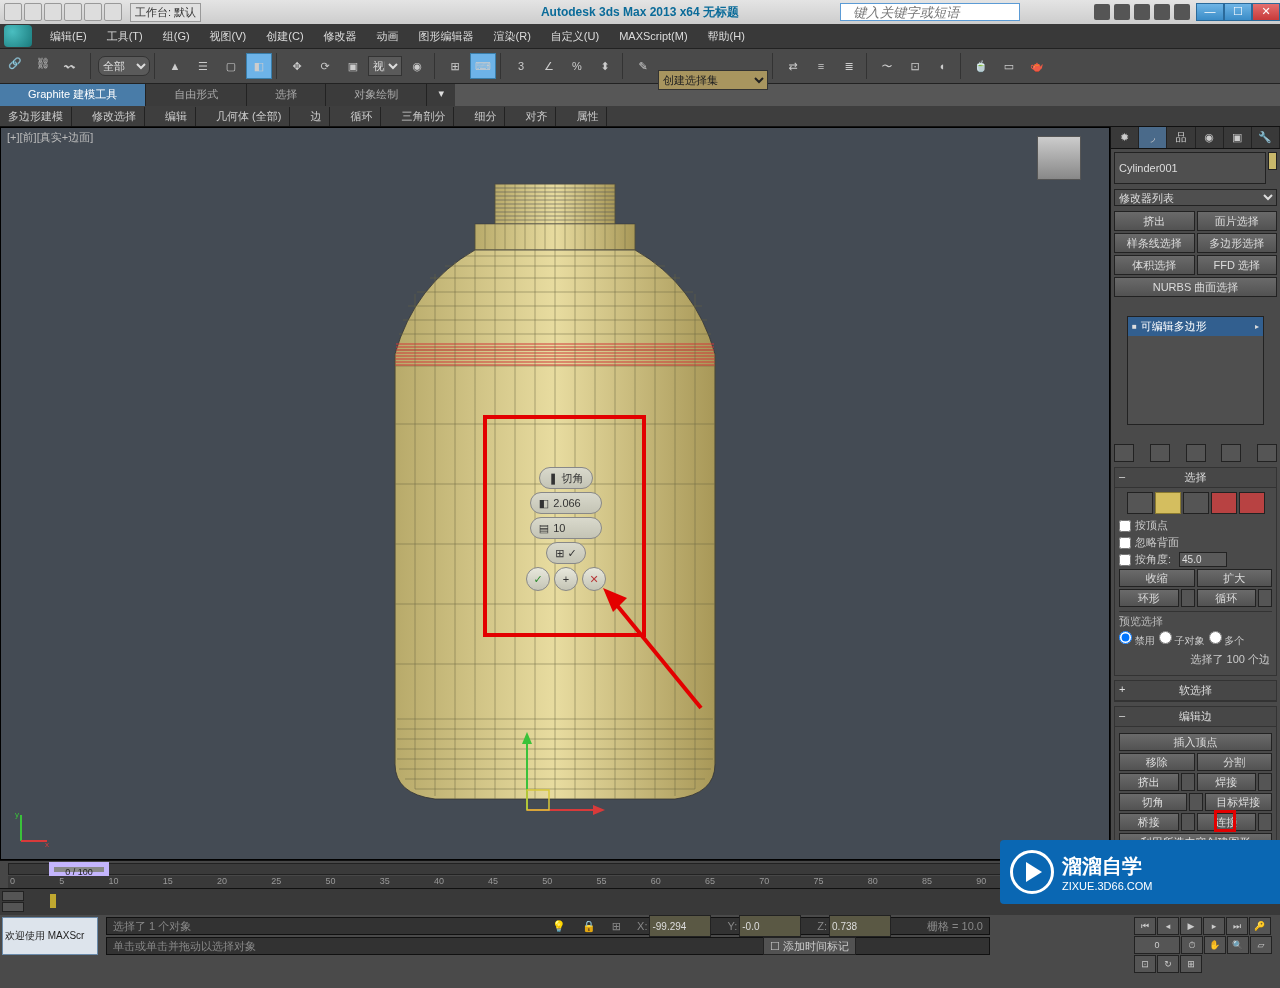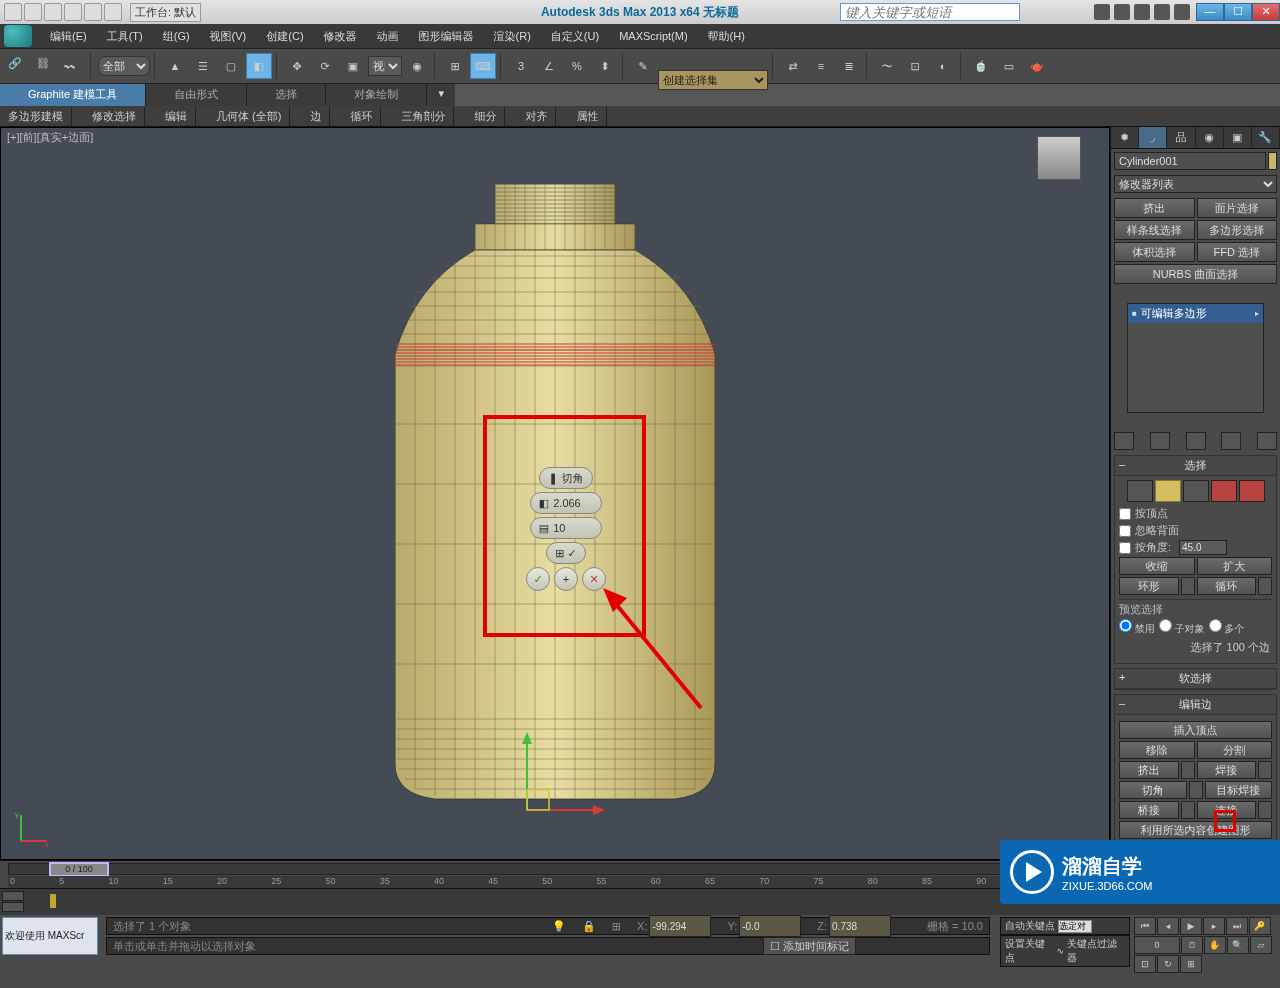--- a/index.html
+++ b/index.html
@@ -11,7 +11,7 @@
   .titlebar .qat div{width:18px;height:18px;border:1px solid #999;background:#ddd;border-radius:2px;}
   .titlebar .wslabel{background:#e0e0e0;border:1px solid #999;padding:1px 4px;color:#333;margin-left:4px;}
   .titlebar .center{position:absolute;left:50%;transform:translateX(-50%);color:#0a6b99;font-size:12px;font-weight:bold;}
-  .titlebar .search{position:absolute;right:260px;width:180px;height:18px;border:1px solid #5b9bd5;background:#fff;color:#999;font-style:italic;padding:0 4px;}
+  .titlebar .search{position:absolute;right:260px;width:180px;height:18px;border:1px solid #5b9bd5;background:#fff;color:#999;font-style:italic;padding:0 12px;}
   .titlebar .help-icons{position:absolute;right:90px;display:flex;gap:4px;}
   .titlebar .help-icons div{width:16px;height:16px;background:#555;border-radius:2px;}
   .titlebar .winctl{position:absolute;right:0;display:flex;}

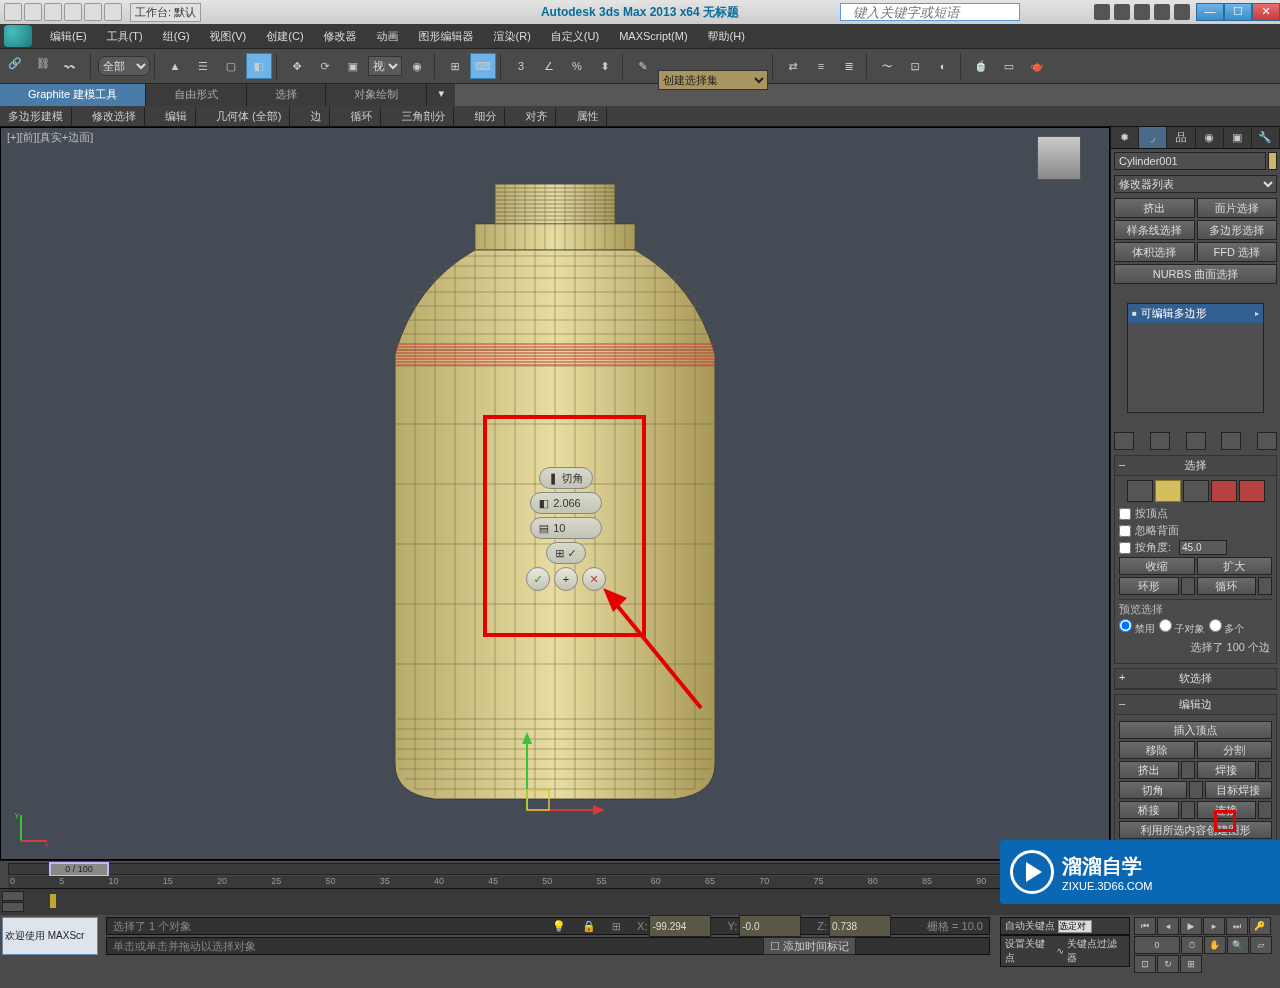--- a/index.html
+++ b/index.html
@@ -53,7 +53,7 @@
   .cmdpanel .tabs div{flex:1;border-right:1px solid #222;display:flex;align-items:center;justify-content:center;}
   .cmdpanel .tabs div.active{background:#4a6a8a;}
   .cmdpanel .objname{display:flex;margin:3px;}
-  .cmdpanel .objname input{flex:1;background:#4f4f4f;border:1px solid #222;color:#ddd;padding:1px 4px;font-size:11px;height:18px;}
+  .cmdpanel .objname input{flex:1;background:#4f4f4f;border:1px solid #222;color:#ddd;padding:1px 4px;font-size:11px;height:32px;}
   .cmdpanel .objname .swatch{width:18px;height:18px;background:#c9b86b;border:1px solid #222;margin-left:2px;}
   .cmdpanel select{width:calc(100% - 6px);margin:2px 3px;background:#4f4f4f;color:#ddd;border:1px solid #222;font-size:11px;height:18px;}
   .cmdpanel .modbtns{display:flex;flex-wrap:wrap;gap:2px;margin:3px;}

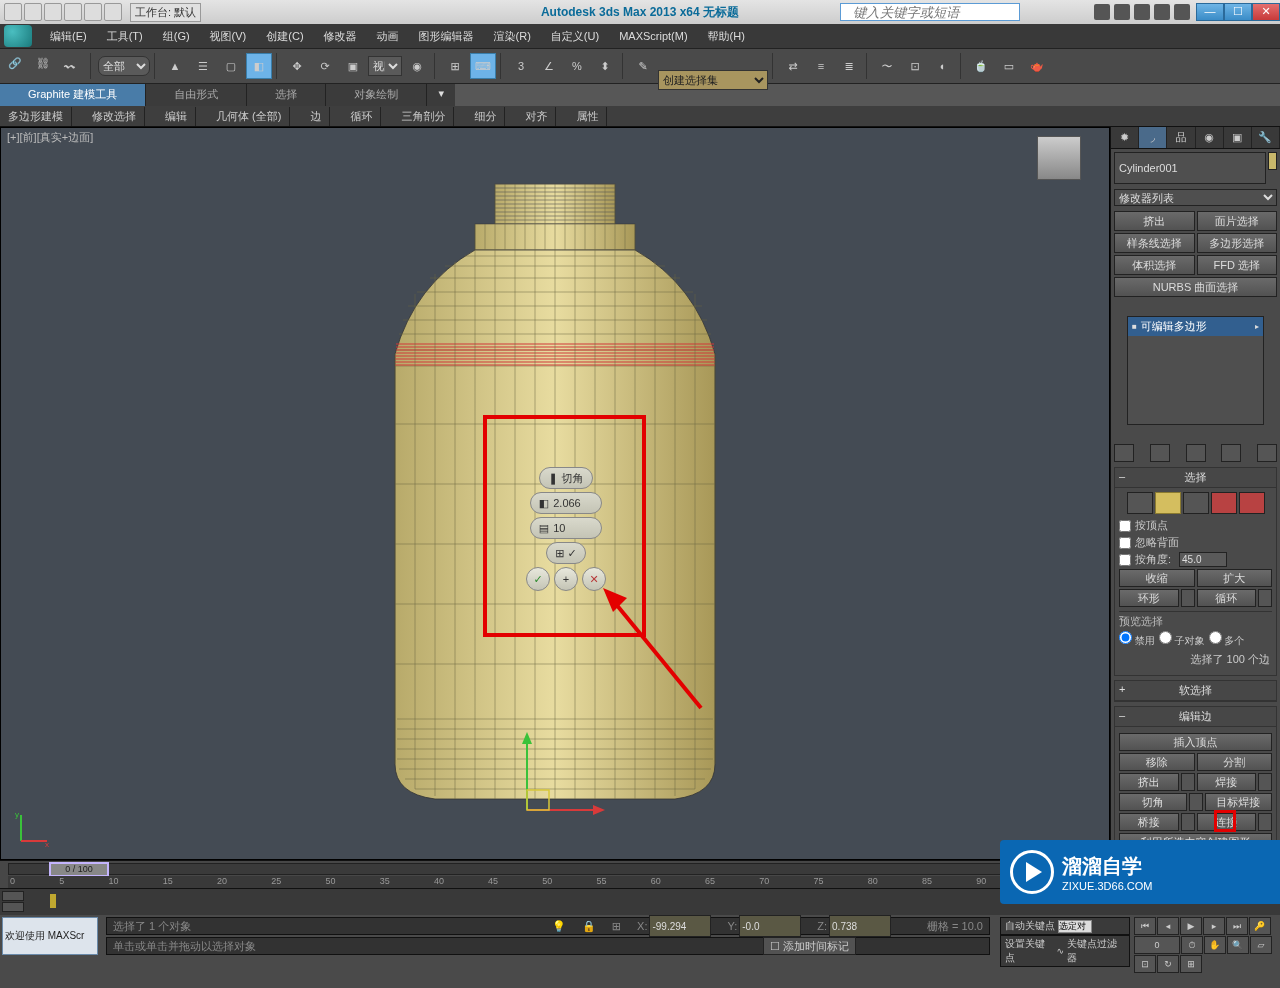--- a/index.html
+++ b/index.html
@@ -103,7 +103,7 @@
   
   .timeline{position:absolute;bottom:100px;left:0;right:170px;height:28px;background:#474747;border-top:1px solid #111;}
   .timeline .slider{position:absolute;top:2px;left:8px;right:8px;height:12px;background:#3a3a3a;border:1px solid #222;}
-  .timeline .slider .thumb{position:absolute;left:40px;top:-2px;width:60px;height:15px;background:#888;border:2px solid #c4b5fd;color:#222;font-size:9px;text-align:center;}
+  .timeline .slider .thumb{position:absolute;left:40px;top:-2px;width:60px;height:15px;background:#888;border:5px solid #c4b5fd;color:#222;font-size:9px;text-align:center;}
   .timeline .ruler{position:absolute;bottom:0;left:8px;right:8px;height:12px;background:#393939;display:flex;justify-content:space-between;color:#999;font-size:9px;padding:0 2px;}
 
   

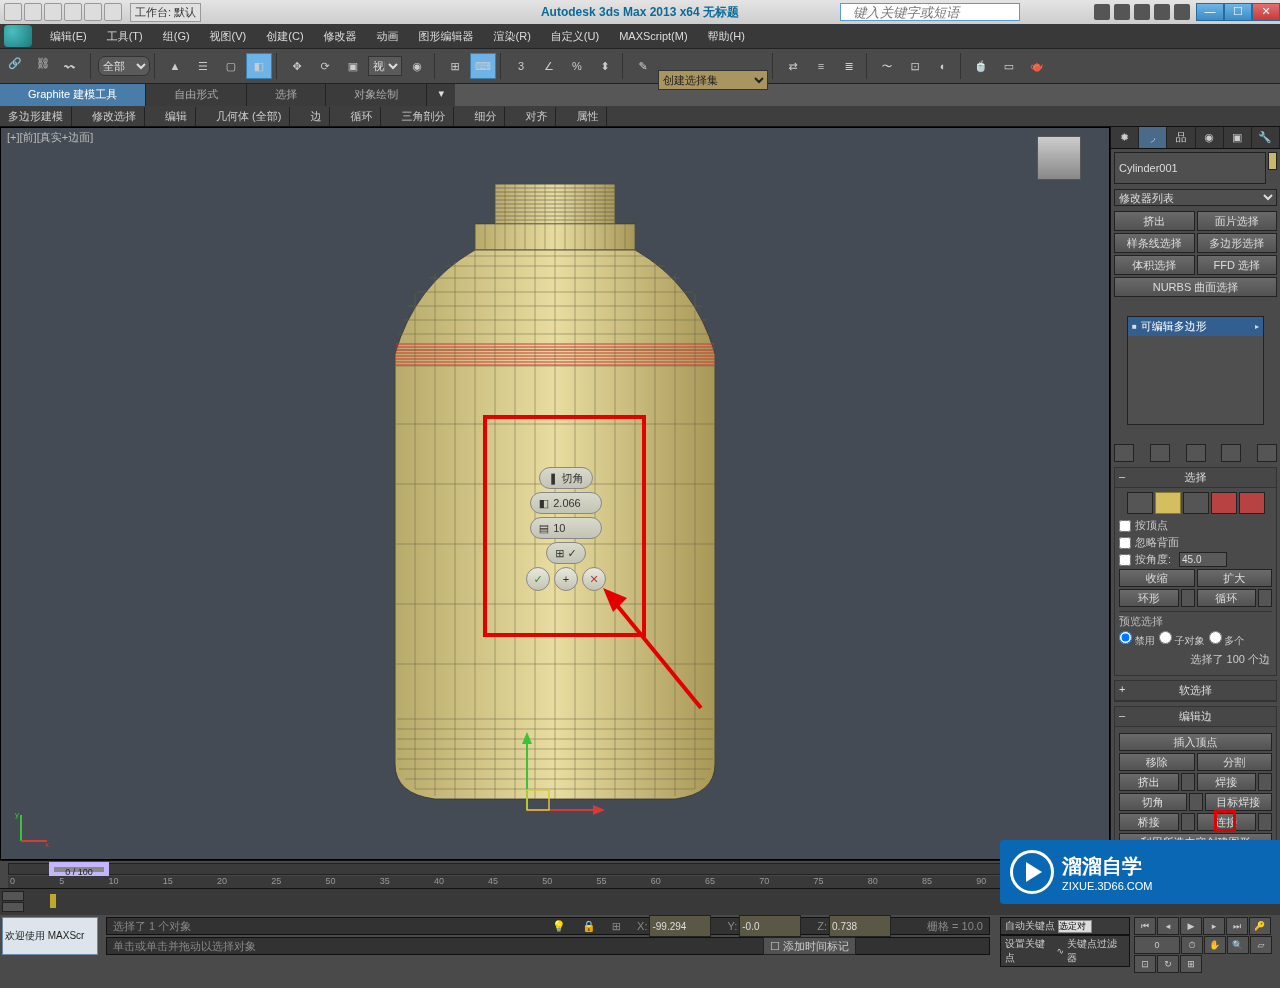--- a/index.html
+++ b/index.html
@@ -570,17 +570,6 @@
     <span>单击或单击并拖动以选择对象</span>
   </div>
   <div class="addtime">☐ <span>添加时间标记</span></div>
-  <div class="keyarea">
-    <div class="row1">
-        <span>自动关键点</span> 
-        <input value="选定对" style="">
-      </div>
-    <div class="row1">
-        <span>设置关键点</span> 
-        <span style="font-size:9px">∿</span> 
-        <span>关键点过滤器</span>
-      </div>
-  </div>
   <div class="playback">
     <div>⏮</div>
     <div>◂</div>

